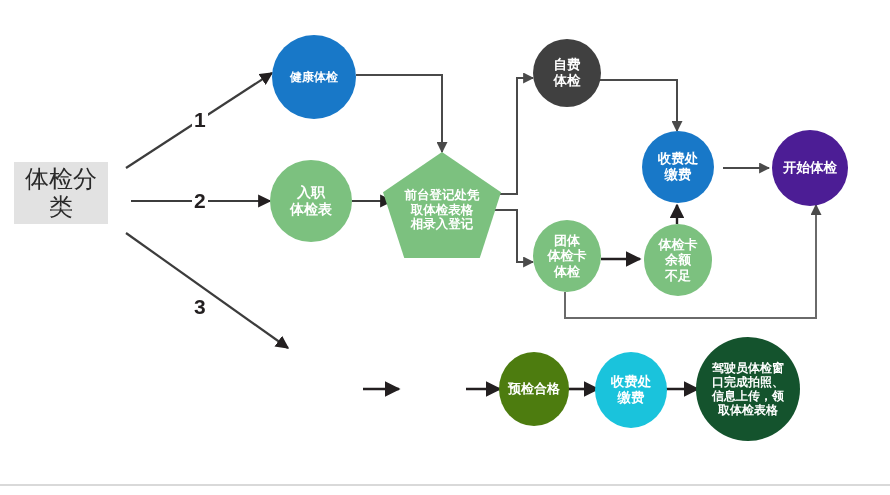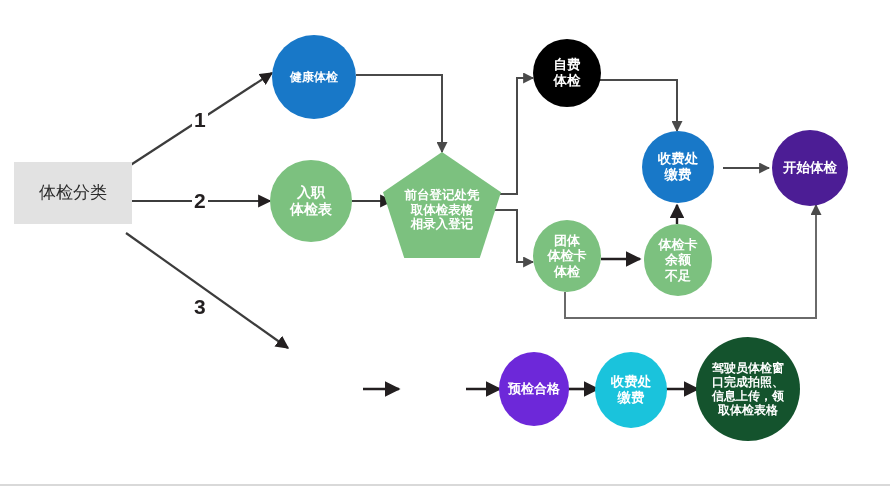--- a/index.html
+++ b/index.html
@@ -137,7 +137,7 @@
 相录入登记</span>
   </div>
 
-  <div class="node circle" style="left:533px; top:39px; width:68px; height:68px; background:#000000; font-size:13.5px;">
+  <div class="node circle" style="left:533px; top:39px; width:68px; height:68px; background:#404040; font-size:13.5px;">
     <span class="node-label">自费
 体检</span>
   </div>

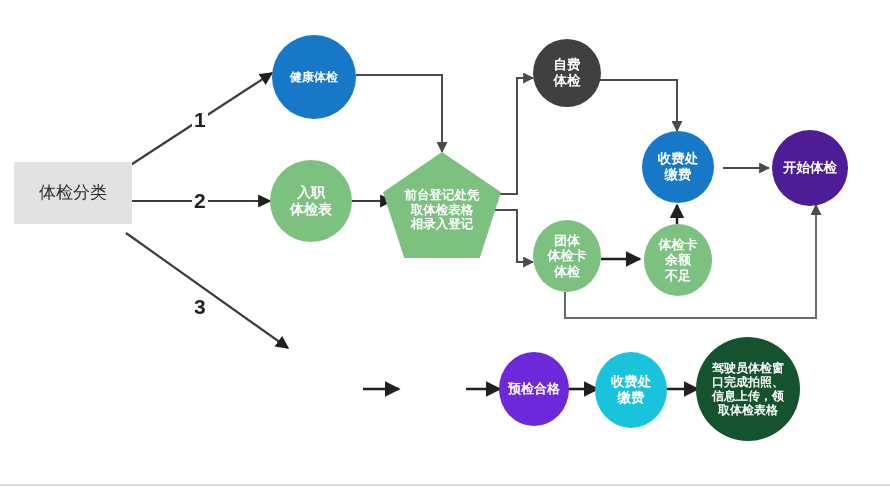--- a/index.html
+++ b/index.html
@@ -114,7 +114,7 @@
     <path d="M 664 389 L 698 389" fill="none" stroke="#231f20" stroke-width="2.6" marker-end="url(#arrow)"></path>
   </svg>
 
-  <div class="node rect-node" style="left:14px; top:162px; width:118px; height:62px; font-size:17px;">
+  <div class="node rect-node" style="left:14px; top:162px; width:94px; height:62px; font-size:24px;">
     <span class="node-label">体检分类</span>
   </div>
 

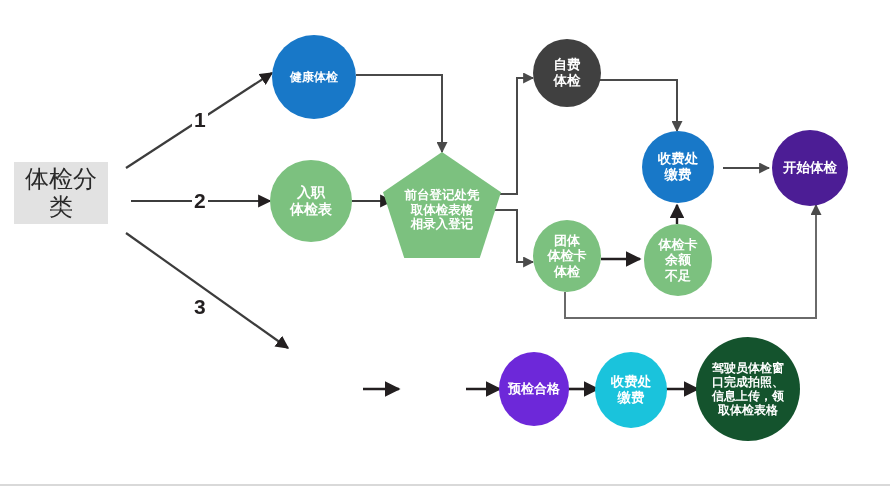--- a/index.html
+++ b/index.html
@@ -165,7 +165,7 @@
 
 
 
-  <div class="node circle" style="left:499px; top:352px; width:70px; height:74px; background:#6d28d9; font-size:13px;text-align:right;">
+  <div class="node circle" style="left:499px; top:352px; width:70px; height:74px; background:#4d7c0f; font-size:13px;text-align:right;">
     <span class="node-label">预检合格</span>
   </div>
 

